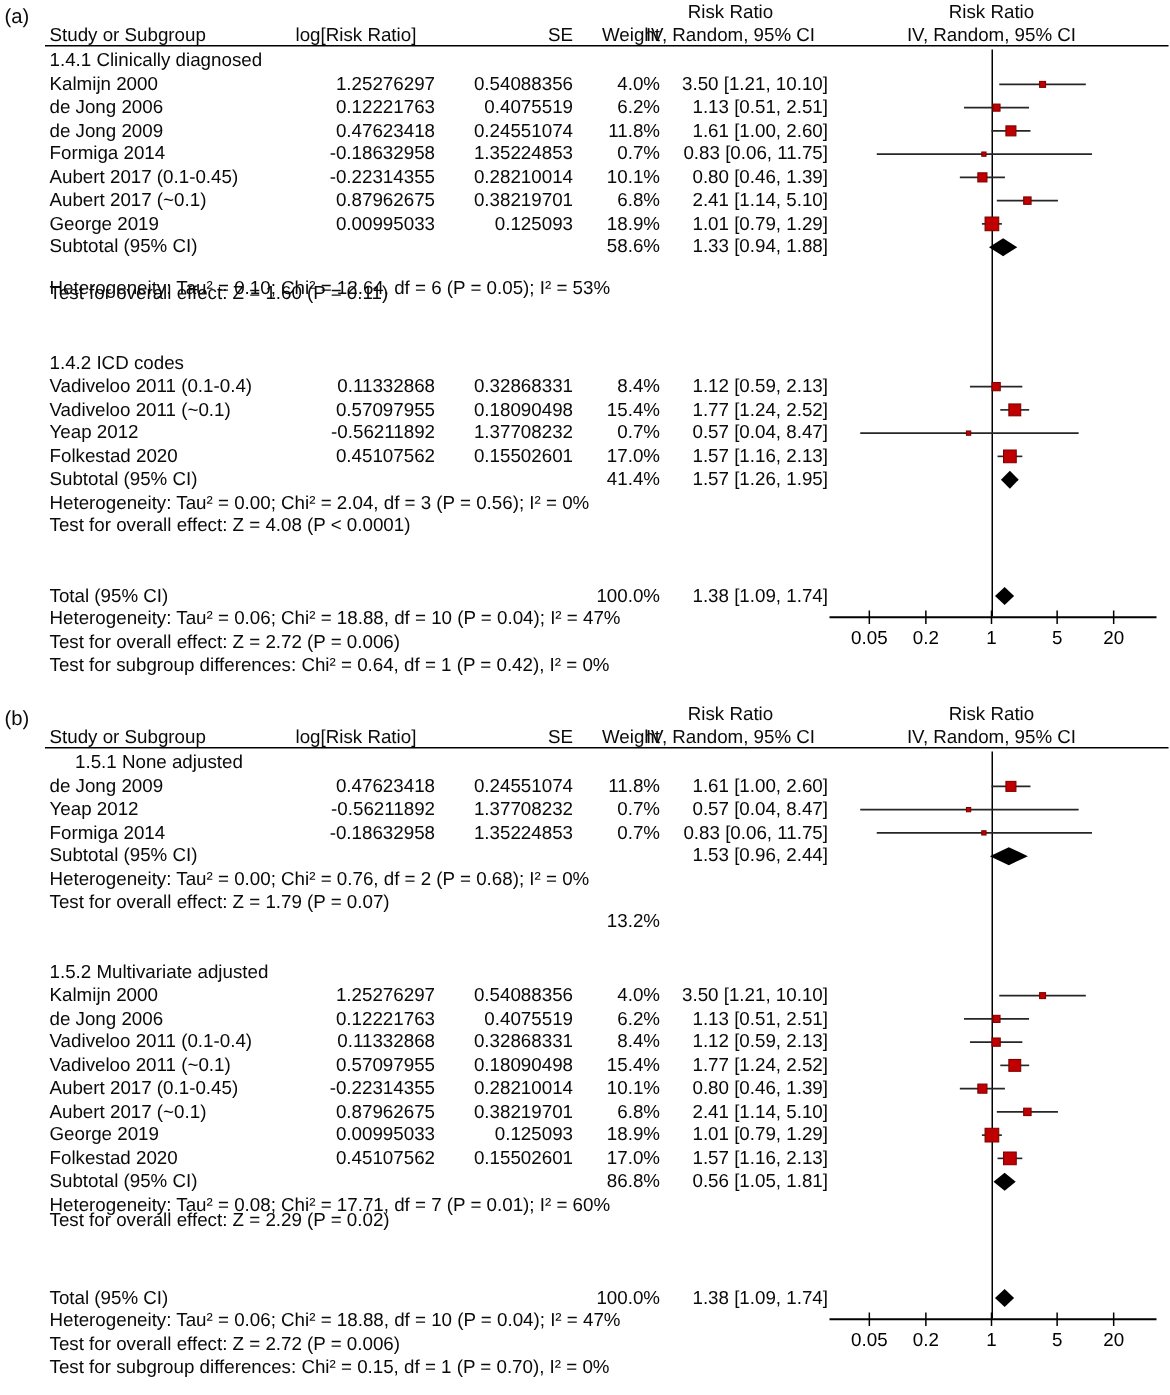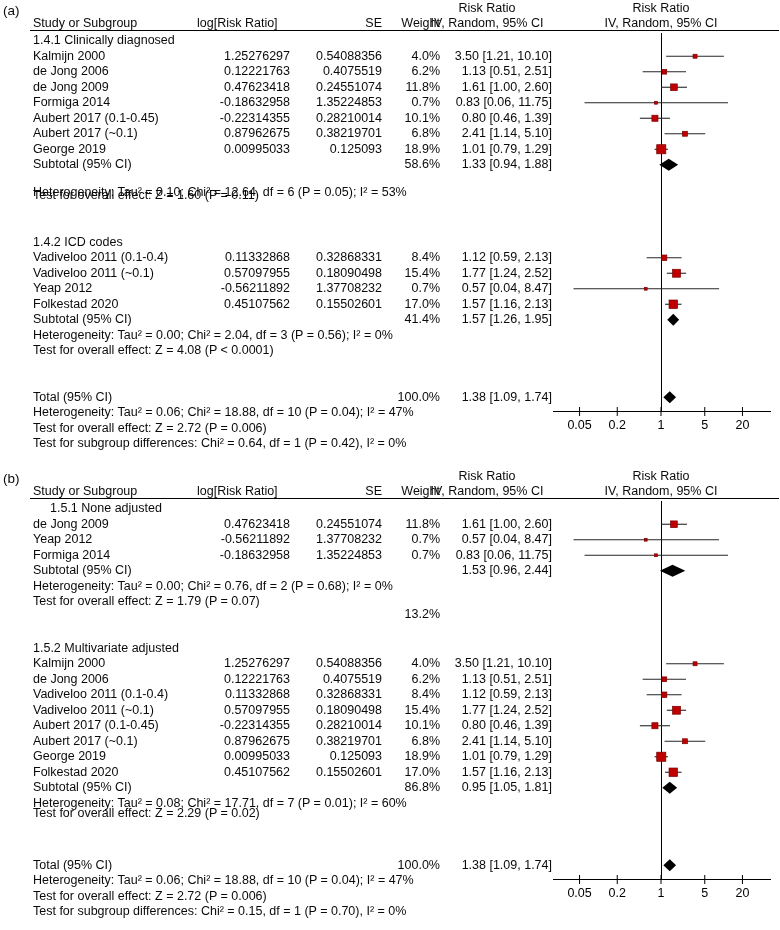--- a/index.html
+++ b/index.html
@@ -228,7 +228,7 @@
       <div class="cell right" style="left: 420px; top: 296.5px; width: 132px;">1.57 [1.16, 2.13]</div>
       <div class="cell bold" style="left: 33px; top: 312px;">Subtotal (95% CI)</div>
       <div class="cell bold right" style="left: 350px; top: 312px; width: 90px;">86.8%</div>
-      <div class="cell bold right" style="left: 420px; top: 312px; width: 132px;">0.95 [1.05, 1.81]</div>
+      <div class="cell bold right" style="left: 420px; top: 312px; width: 132px;">0.56 [1.05, 1.81]</div>
       <div class="cell" style="left: 33px; top: 327.5px;">Heterogeneity: Tau² = 0.08; Chi² = 17.71, df = 7 (P = 0.01); I² = 60%</div>
       <div class="cell" style="left: 33px; top: 338px;">Test for overall effect: Z = 2.29 (P = 0.02)</div>
       <div class="cell bold" style="left: 33px; top: 389.5px;">Total (95% CI)</div>

